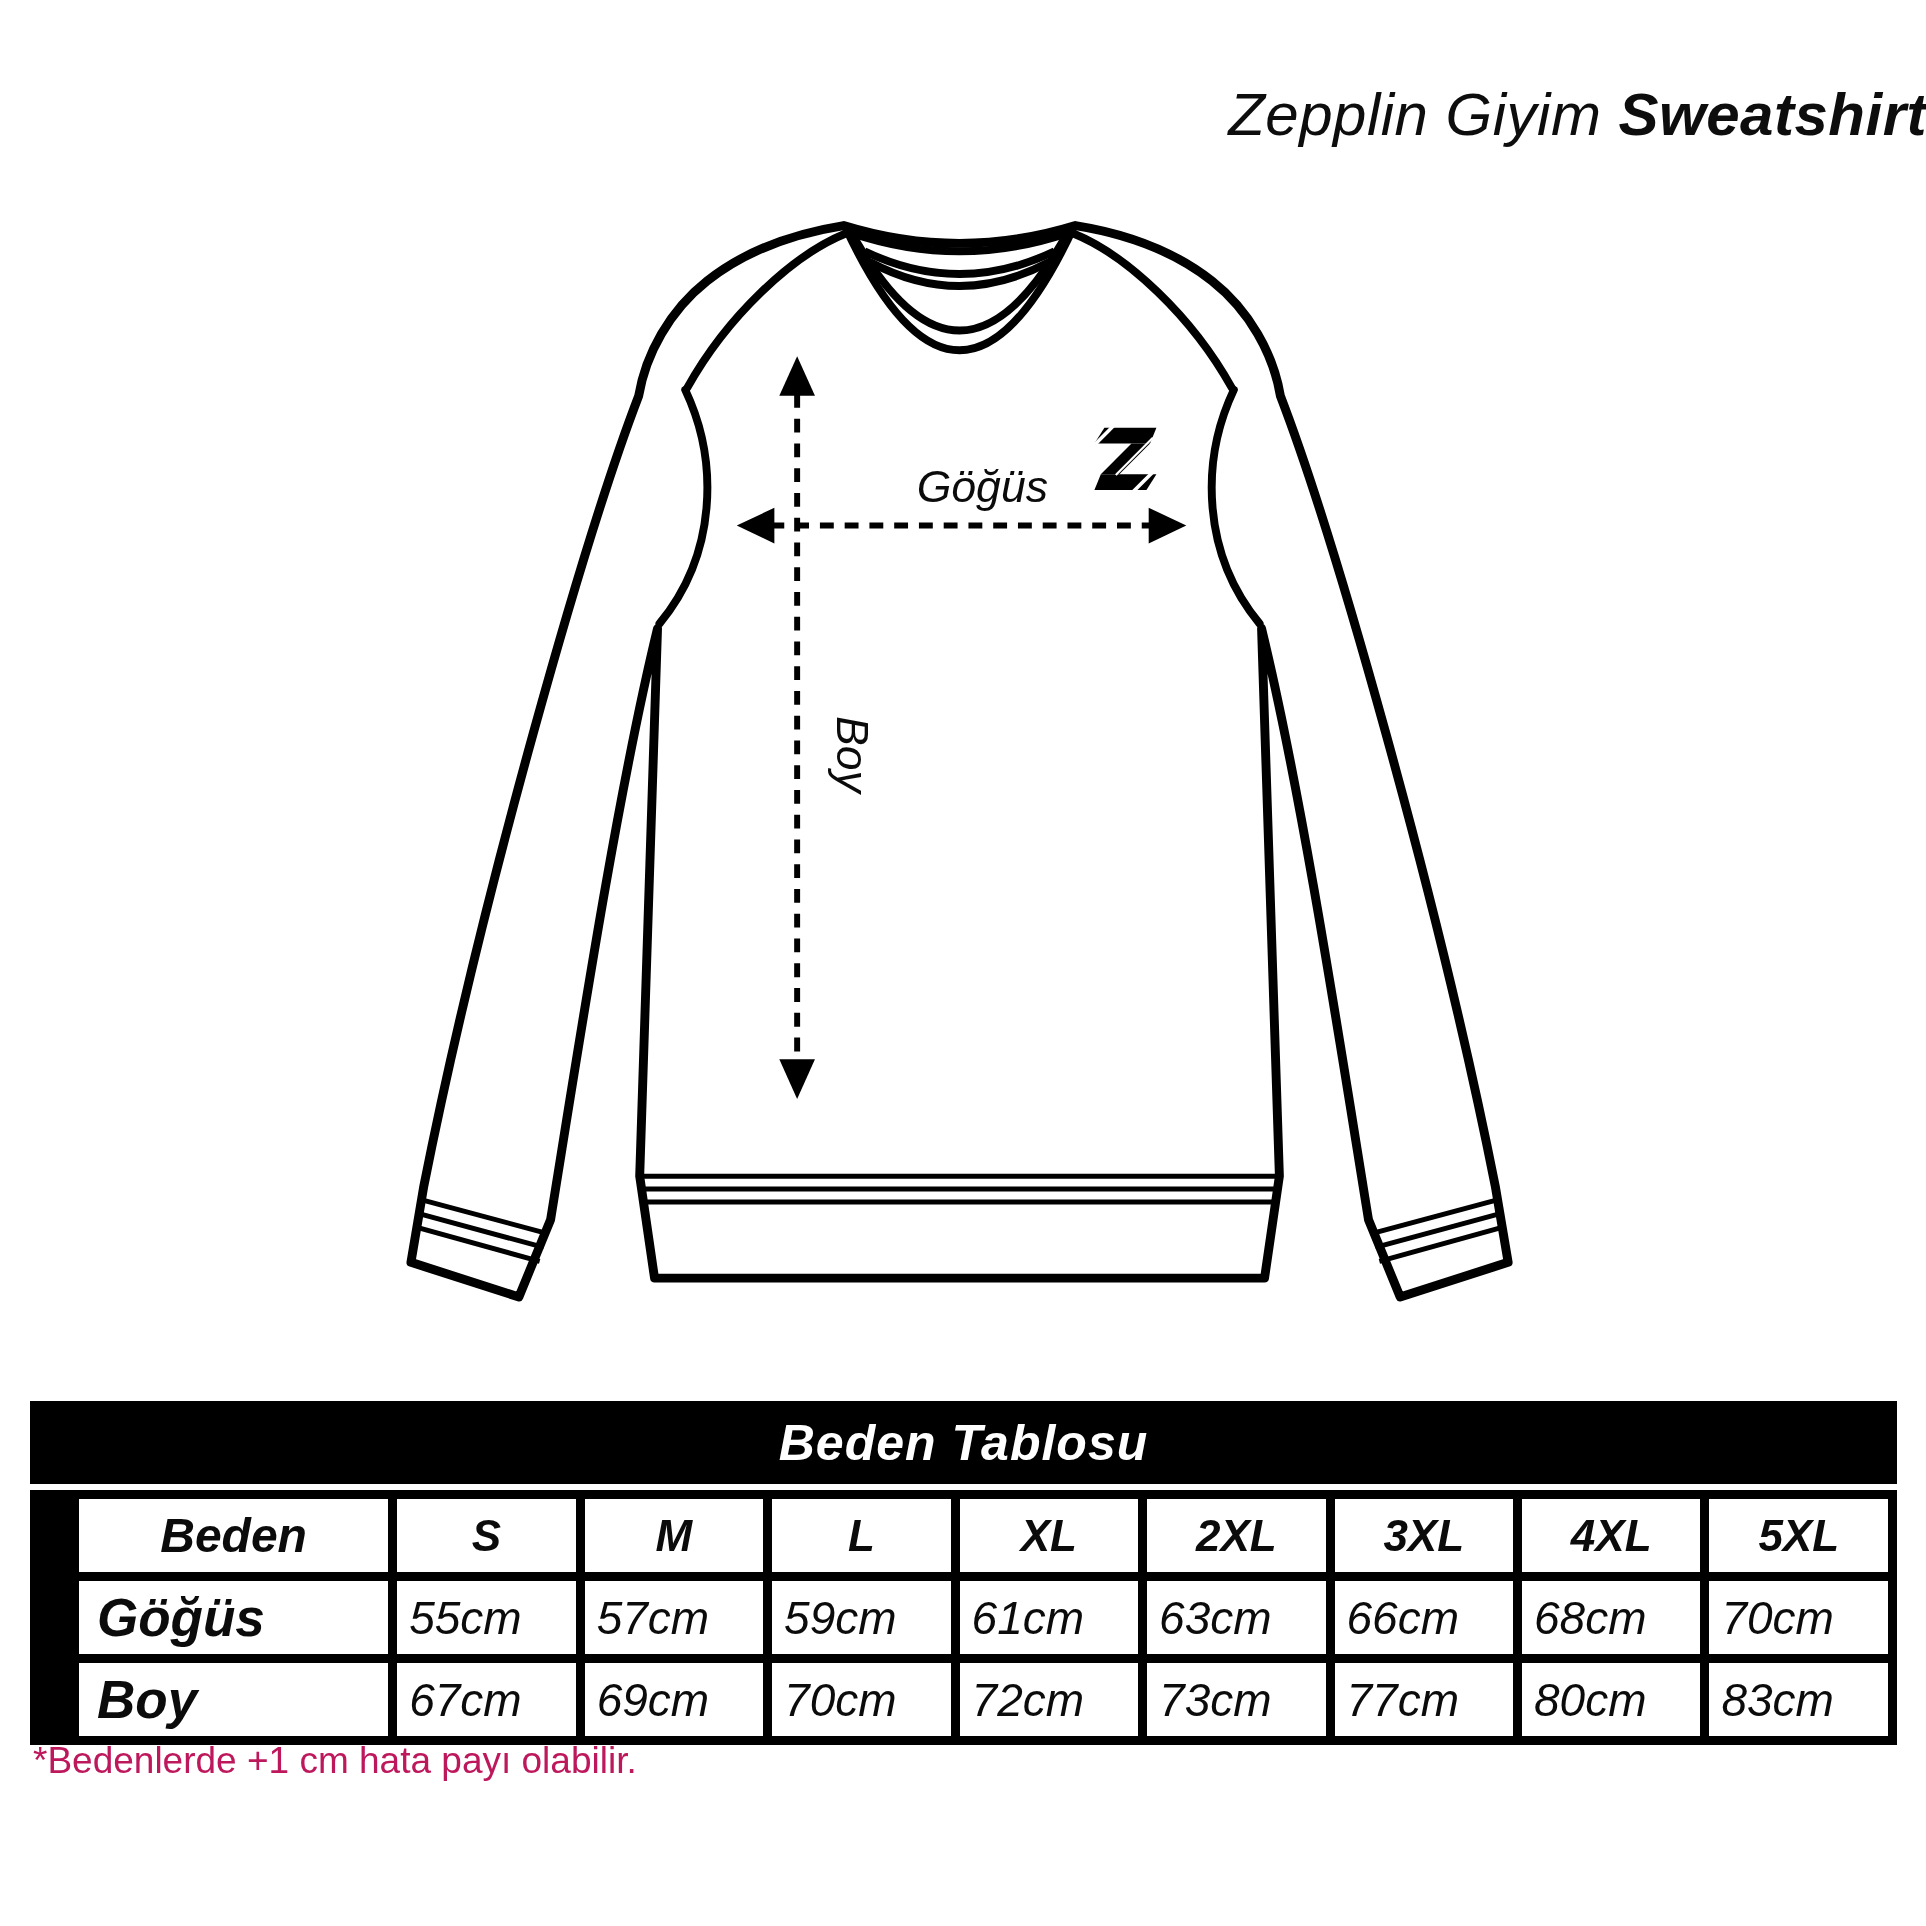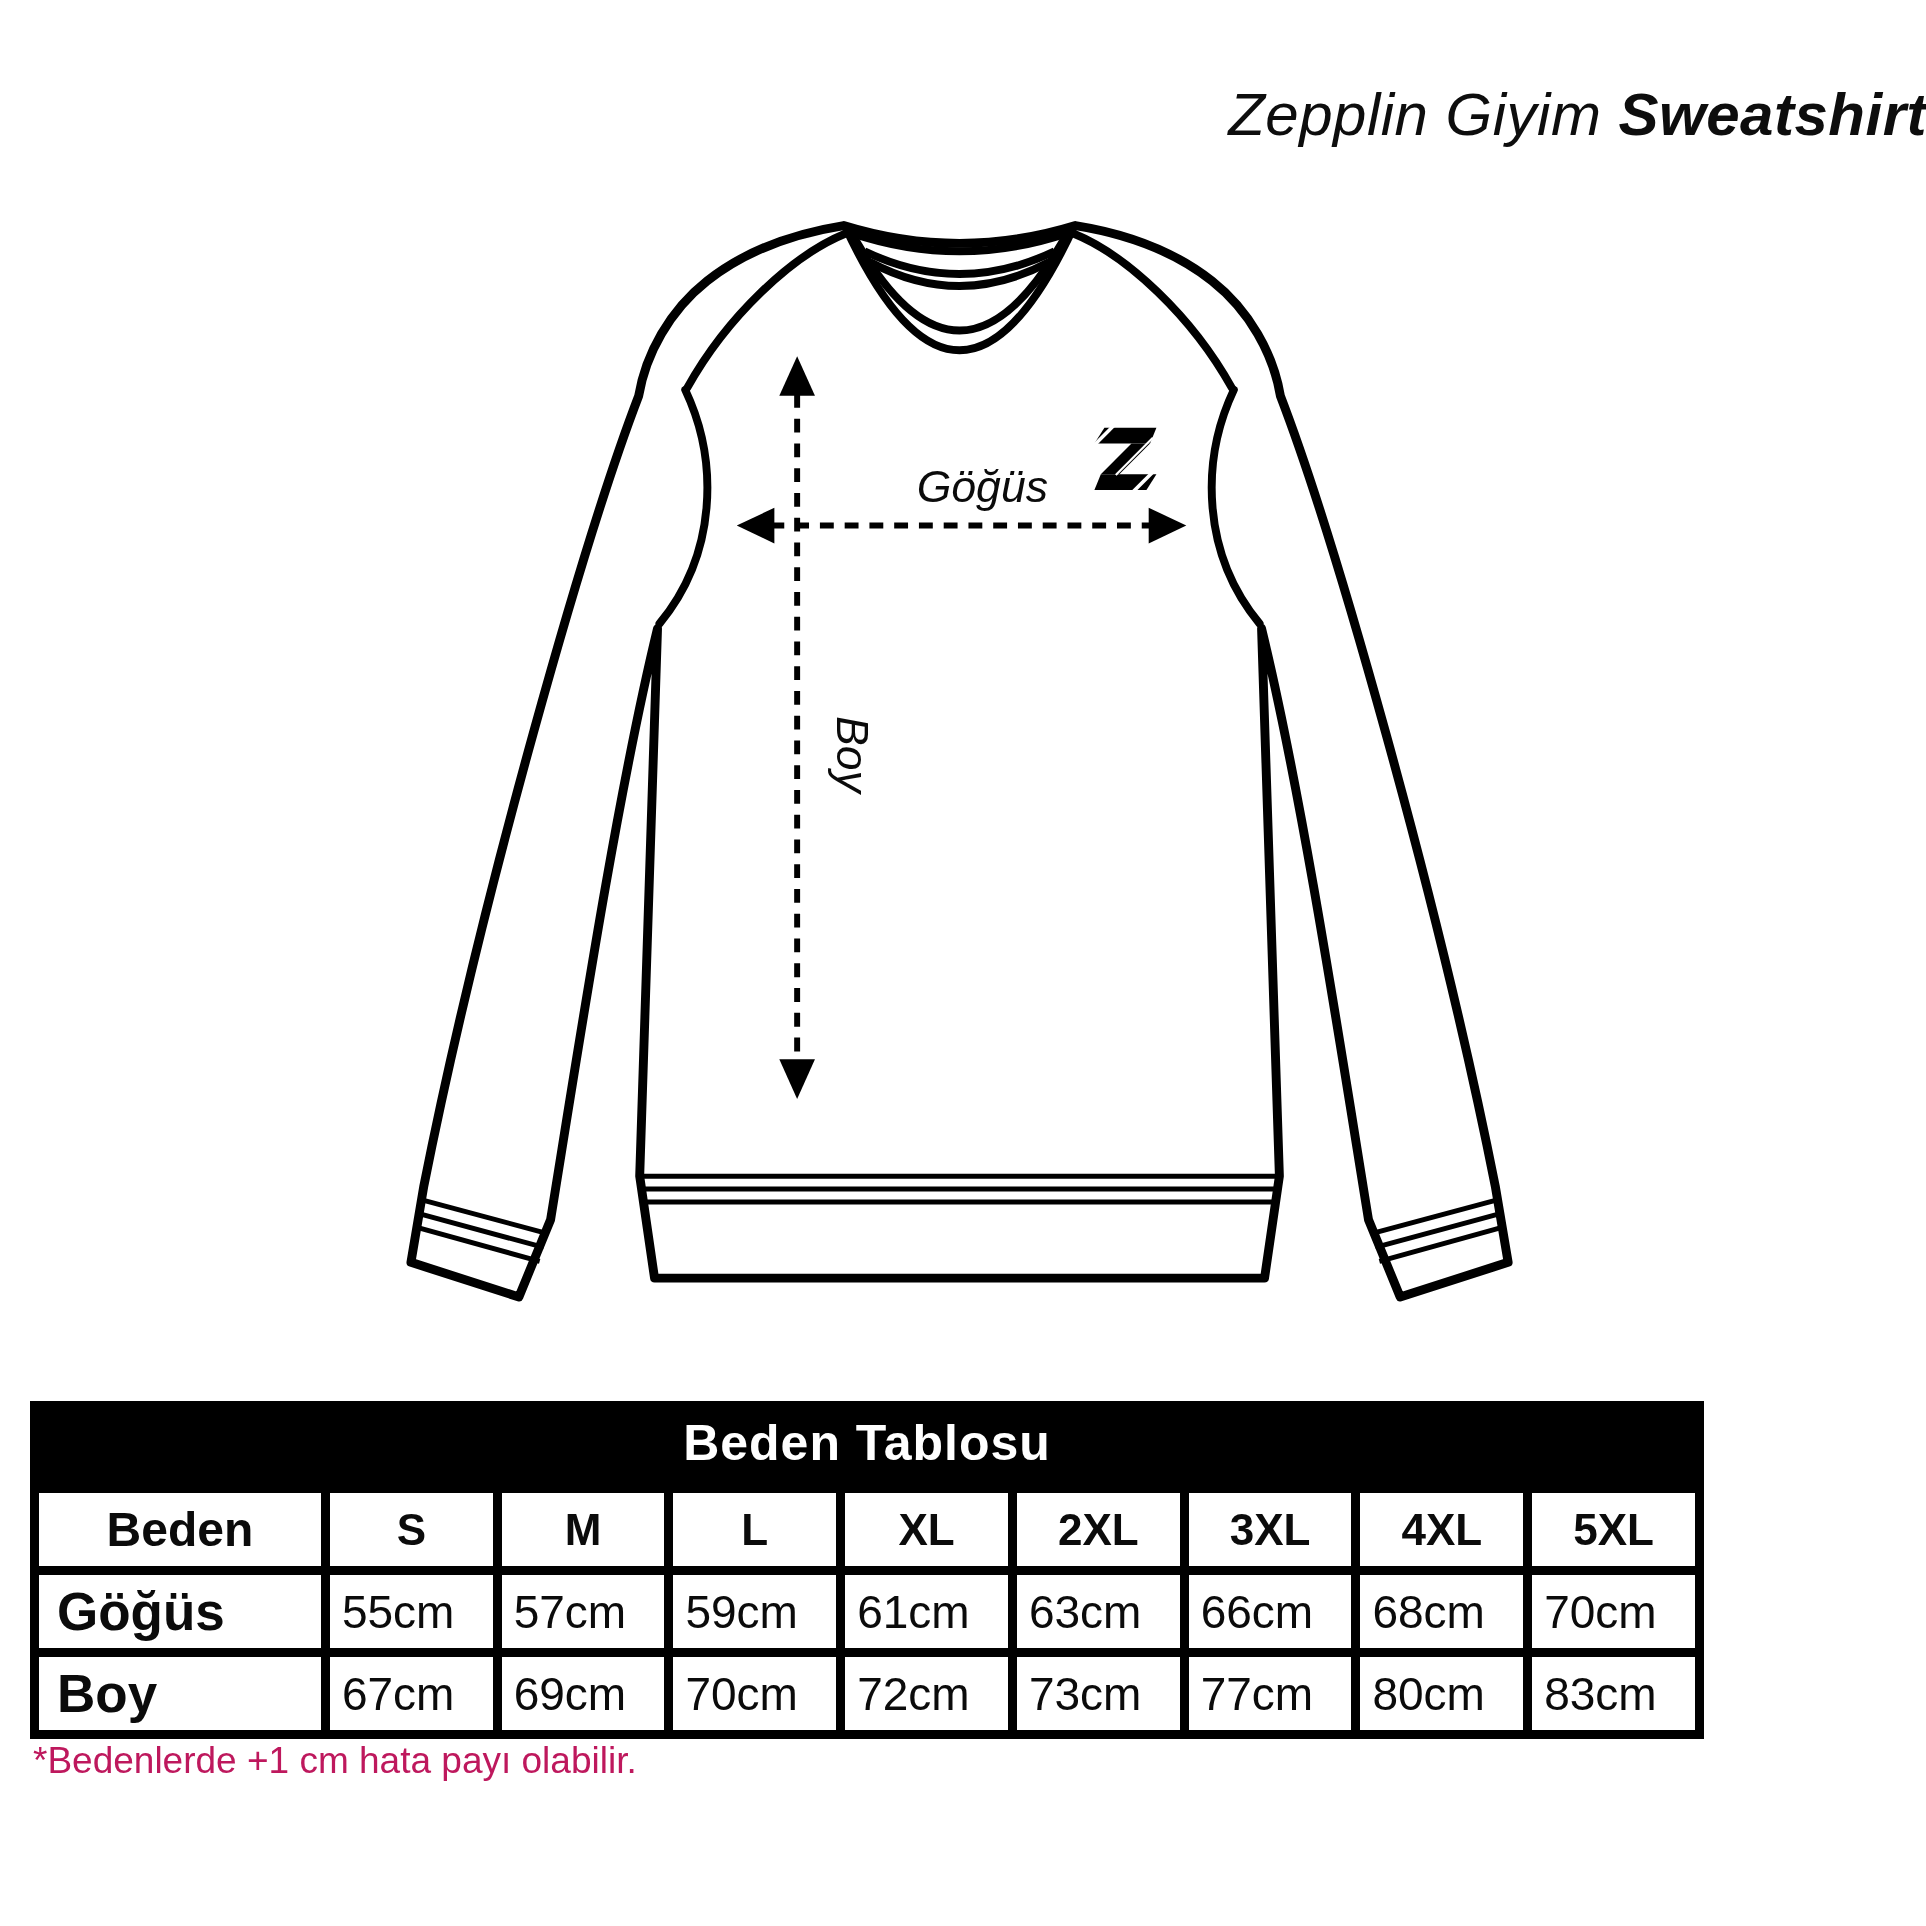--- a/index.html
+++ b/index.html
@@ -36,7 +36,7 @@
     font-style:italic;font-weight:500;font-size:45px;fill:#0b0b0b;
   }
   
-  .table-wrap{position:absolute;left:30px;top:1401px;width:1674px;}
+  .table-wrap{position:absolute;left:30px;top:1401px;width:1867px;font-style:italic;}
   .table-title{
     background:#000;color:#fff;height:83px;
     display:flex;align-items:center;justify-content:center;

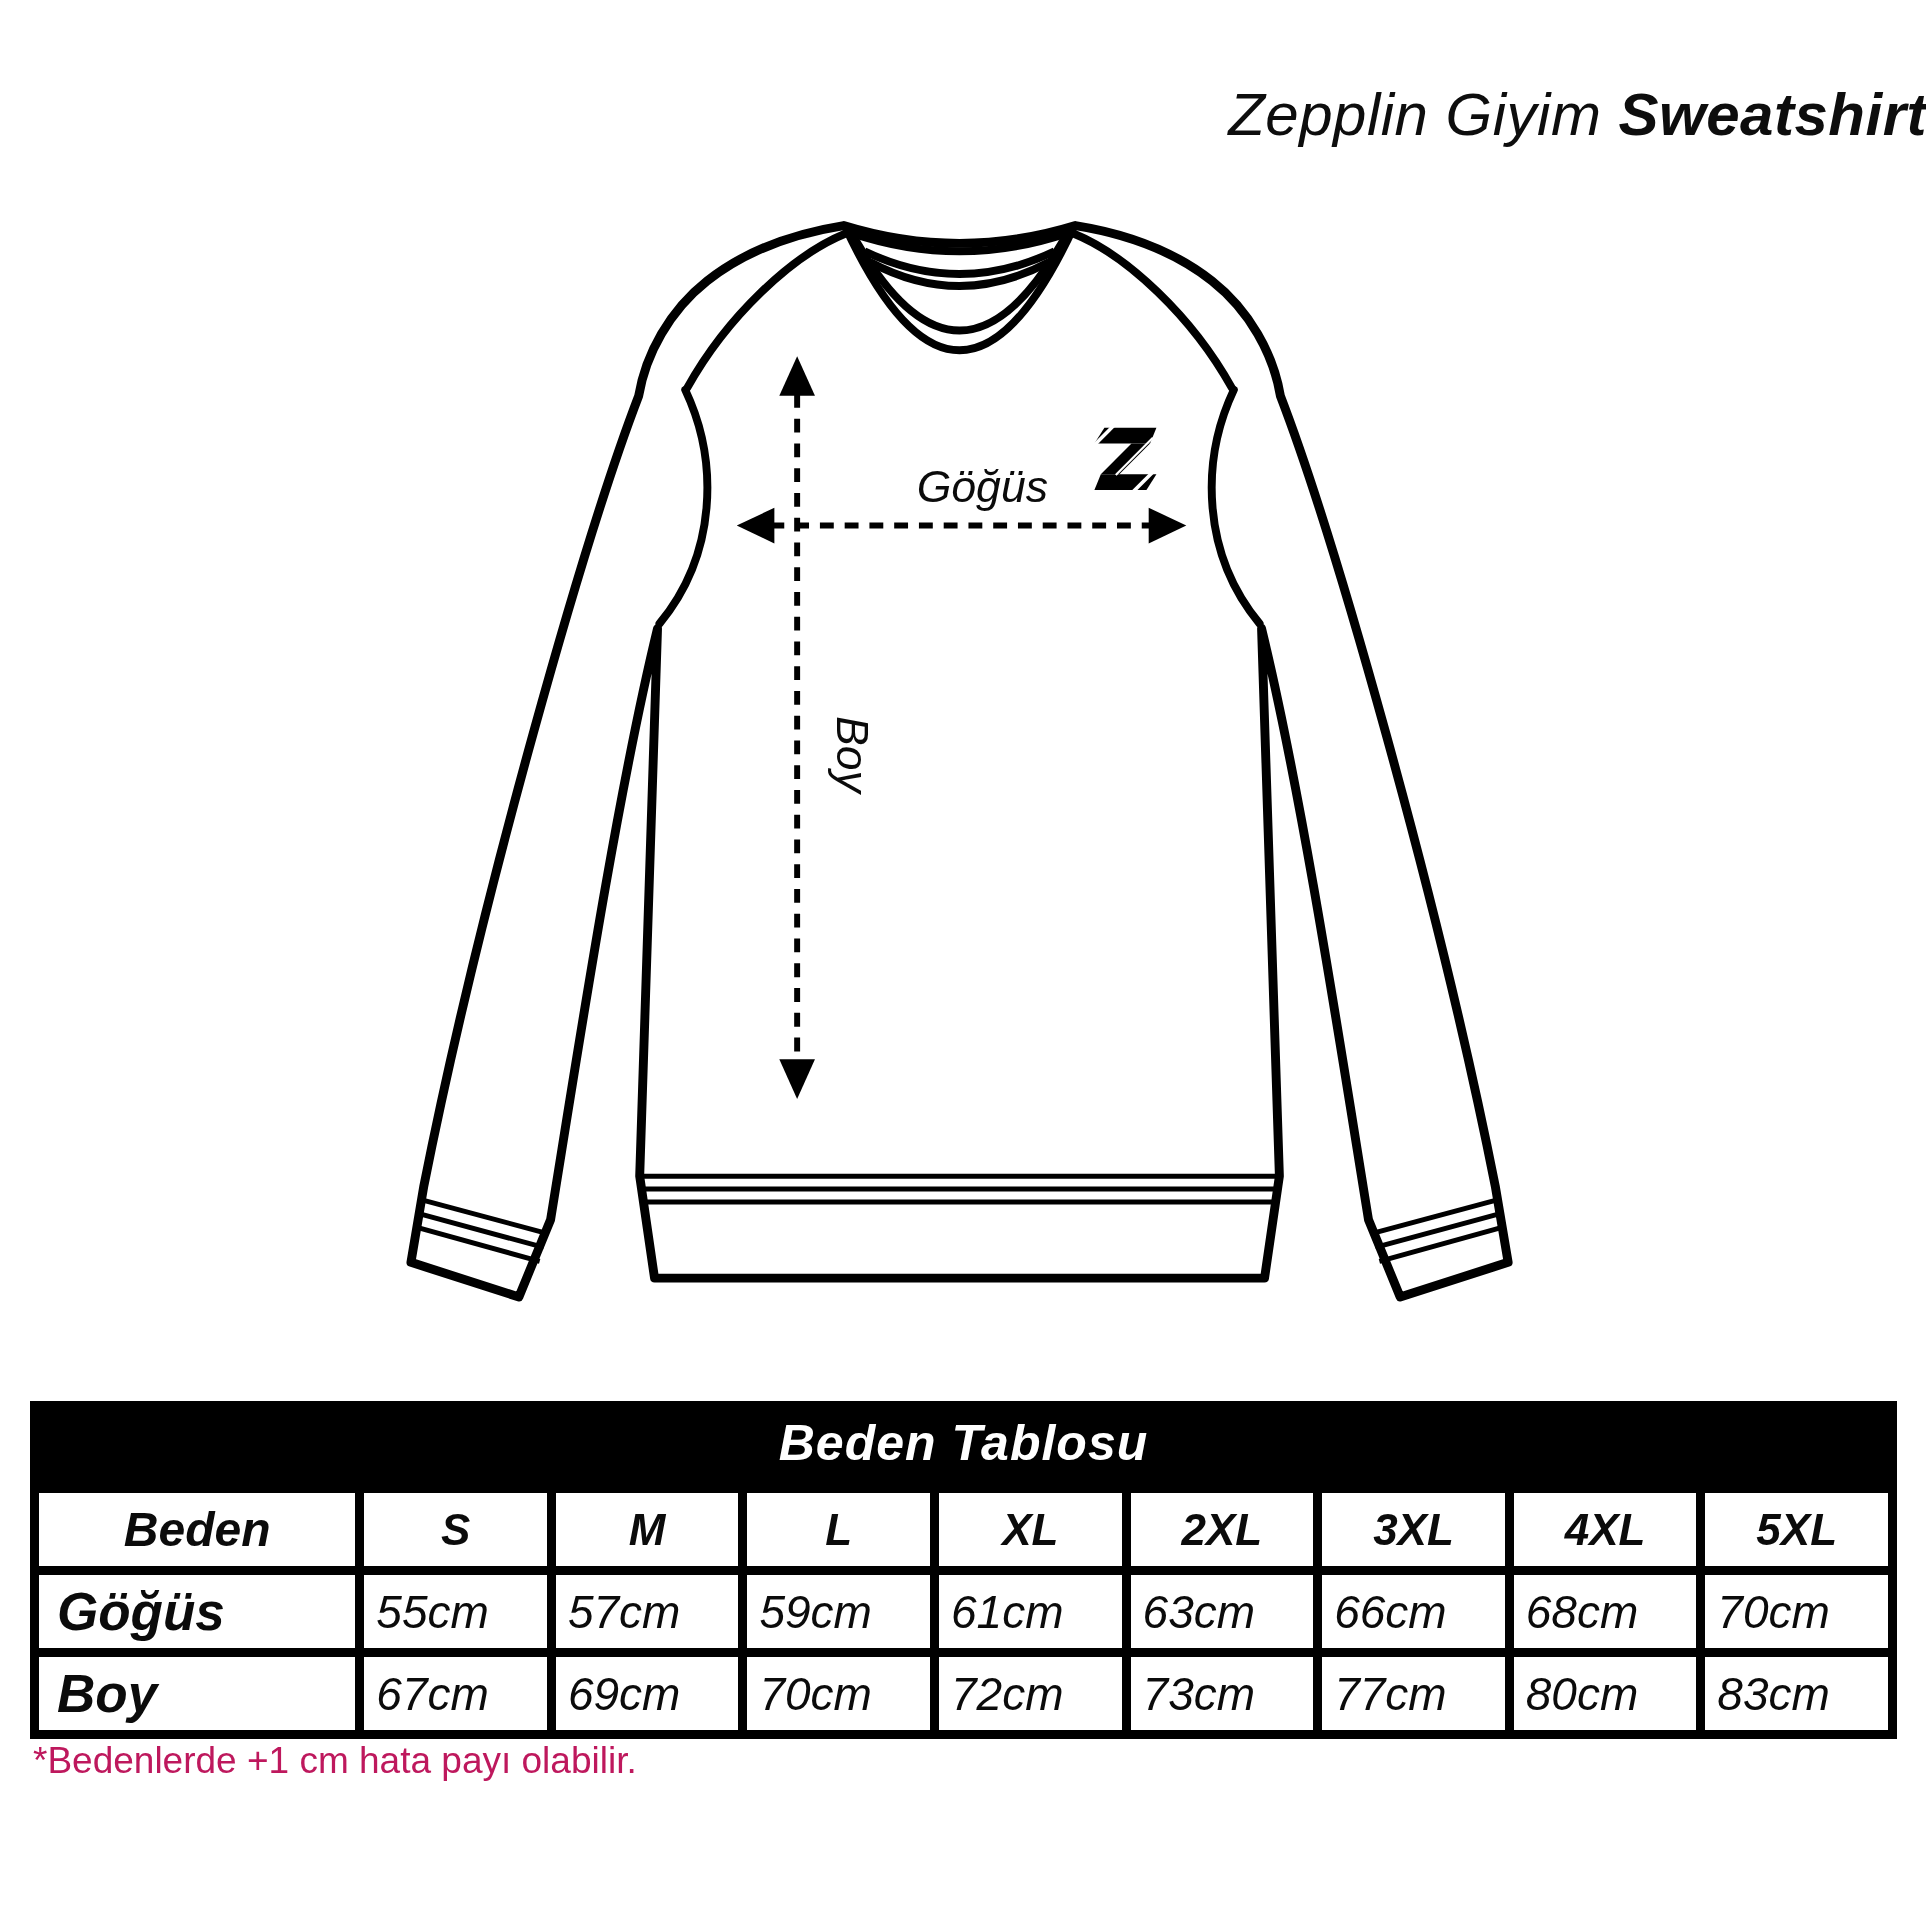--- a/index.html
+++ b/index.html
@@ -43,9 +43,9 @@
     font-size:50px;font-weight:700;letter-spacing:1px;
   }
   table.sizes{
-    width:100%;
+    width:100%;margin-top:6px;
     border-collapse:separate;border-spacing:9px;
-    background:#000;table-layout:fixed;
+    background:#000;table-layout:fixed;padding-left:40px;
   }
   table.sizes td,table.sizes th{
     background:#fff;height:71px;vertical-align:middle;

